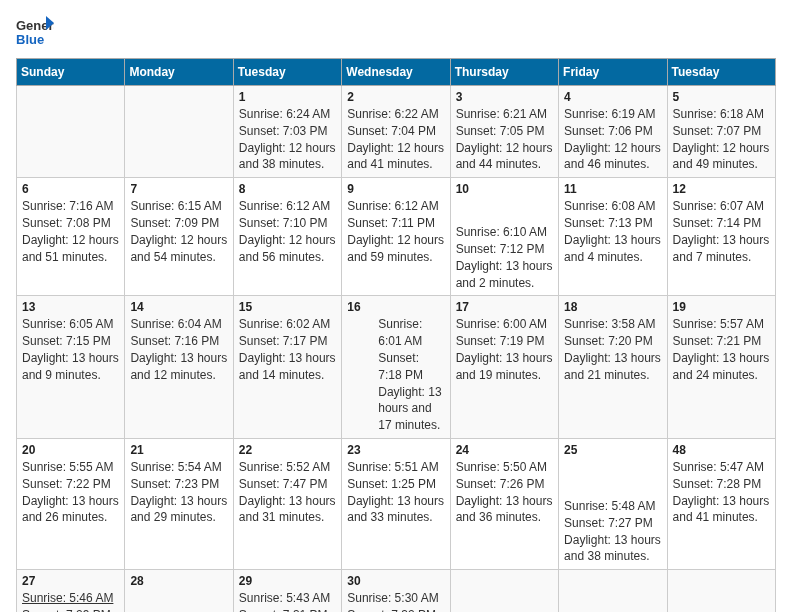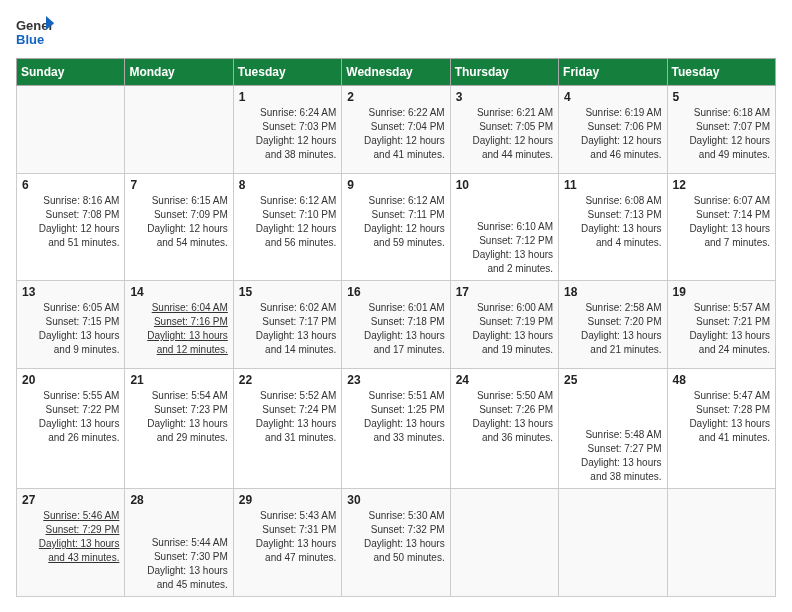--- a/index.html
+++ b/index.html
@@ -30,7 +30,7 @@
       table-layout: fixed;
     }
     .calendar-table th {
-      background-color: #15803d;
+      background-color: #0369a1;
       color: #fff;
       font-size: 12px;
       font-weight: bold;

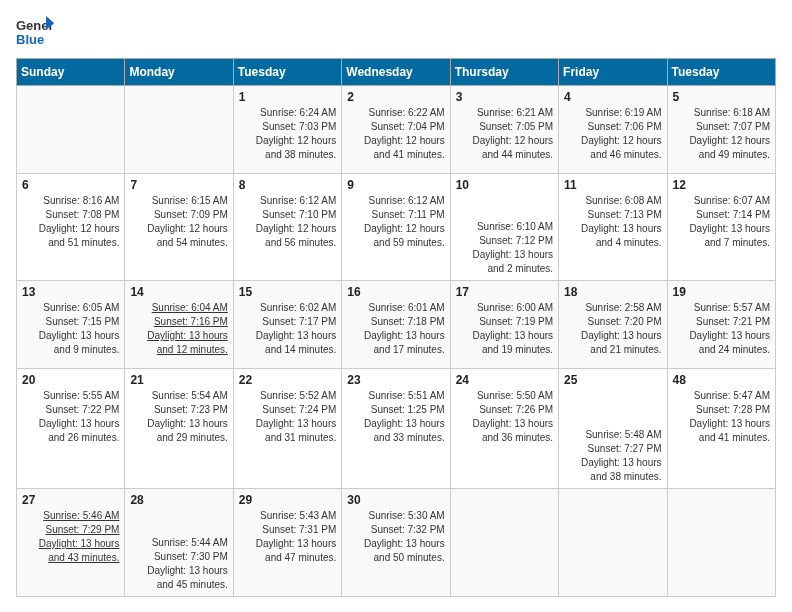--- a/index.html
+++ b/index.html
@@ -56,7 +56,7 @@
       display: block;
       margin-bottom: 2px;
     }
-    .day-info { font-size: 10px; color: #333; line-height: 1.4; text-align: right; }
+    .day-info { font-size: 12px; color: #333; line-height: 1.4; }
     .empty-cell { background: #f9f9f9 !important; }
   </style>
 </head>

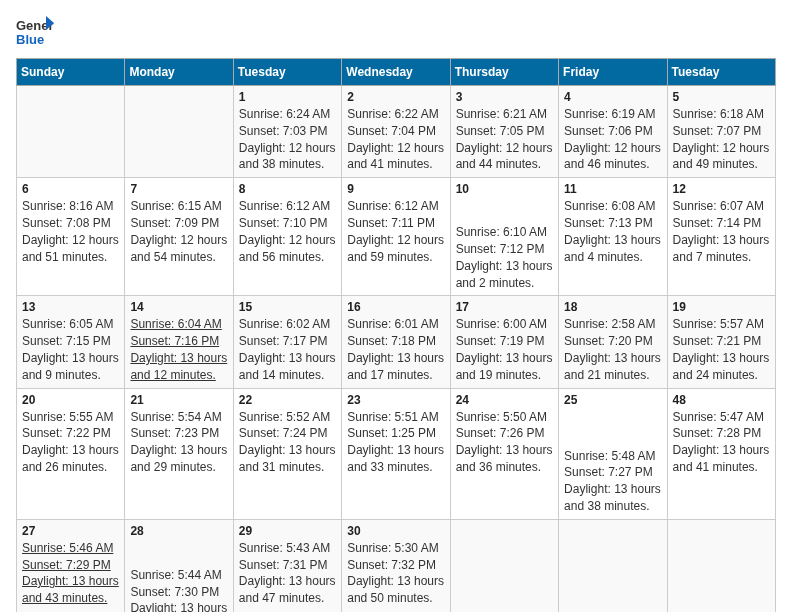--- a/index.html
+++ b/index.html
@@ -126,7 +126,7 @@
       <tr>
         <td>
           <span class="day-number">6</span>
-          <div class="day-info" style="white-space: pre-line;">Sunrise: 8:16 AM
+          <div class="day-info" style="white-space: pre-line;">Sunrise: 7:16 AM
 Sunset: 7:08 PM
 Daylight: 12 hours and 51 minutes.</div>
         </td>

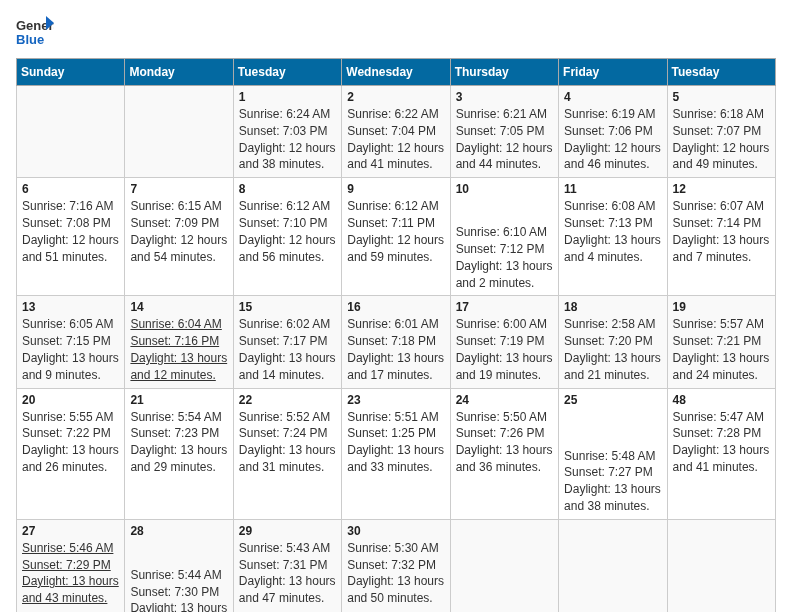--- a/index.html
+++ b/index.html
@@ -176,7 +176,7 @@
         </td>
         <td>
           <span class="day-number">14</span>
-          <div class="day-info" style="white-space: pre-line; text-decoration: underline;">Sunrise: 6:04 AM
+          <div class="day-info" style="white-space: pre-line;">Sunrise: 6:04 AM
 Sunset: 7:16 PM
 Daylight: 13 hours and 12 minutes.</div>
         </td>

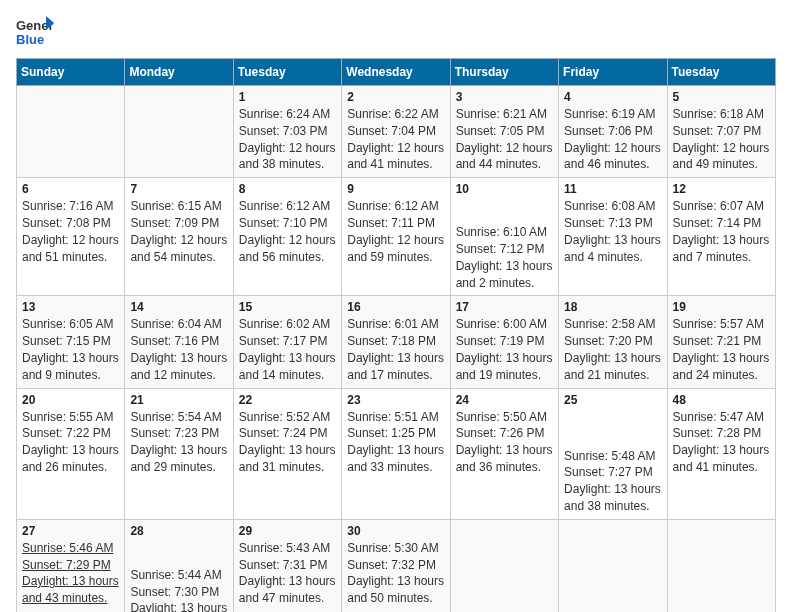--- a/index.html
+++ b/index.html
@@ -188,7 +188,7 @@
         </td>
         <td>
           <span class="day-number">16</span>
-          <div class="day-info" style="white-space: pre-line;">Sunrise: 6:01 AM
+          <div class="day-info" style="white-space: pre-line; margin-left: 31px;">Sunrise: 6:01 AM
 Sunset: 7:18 PM
 Daylight: 13 hours and 17 minutes.</div>
         </td>

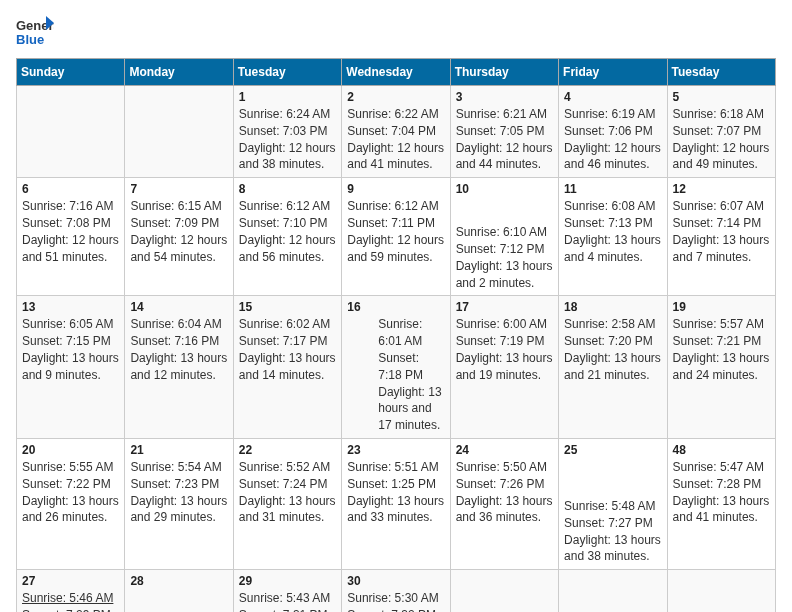--- a/index.html
+++ b/index.html
@@ -200,7 +200,7 @@
         </td>
         <td>
           <span class="day-number">18</span>
-          <div class="day-info" style="white-space: pre-line;">Sunrise: 2:58 AM
+          <div class="day-info" style="white-space: pre-line;">Sunrise: 3:58 AM
 Sunset: 7:20 PM
 Daylight: 13 hours and 21 minutes.</div>
         </td>

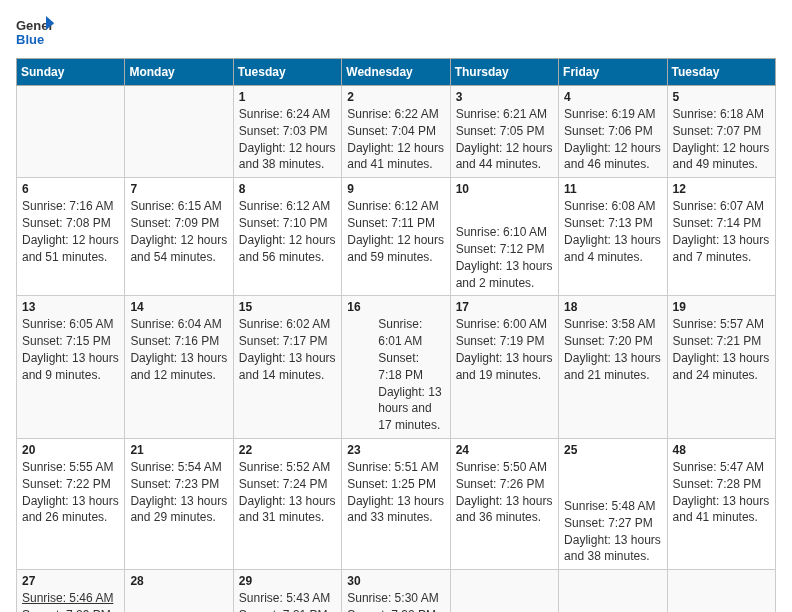--- a/index.html
+++ b/index.html
@@ -227,7 +227,7 @@
         <td>
           <span class="day-number">22</span>
           <div class="day-info" style="white-space: pre-line;">Sunrise: 5:52 AM
-Sunset: 7:24 PM
+Sunset: 7:47 PM
 Daylight: 13 hours and 31 minutes.</div>
         </td>
         <td>

